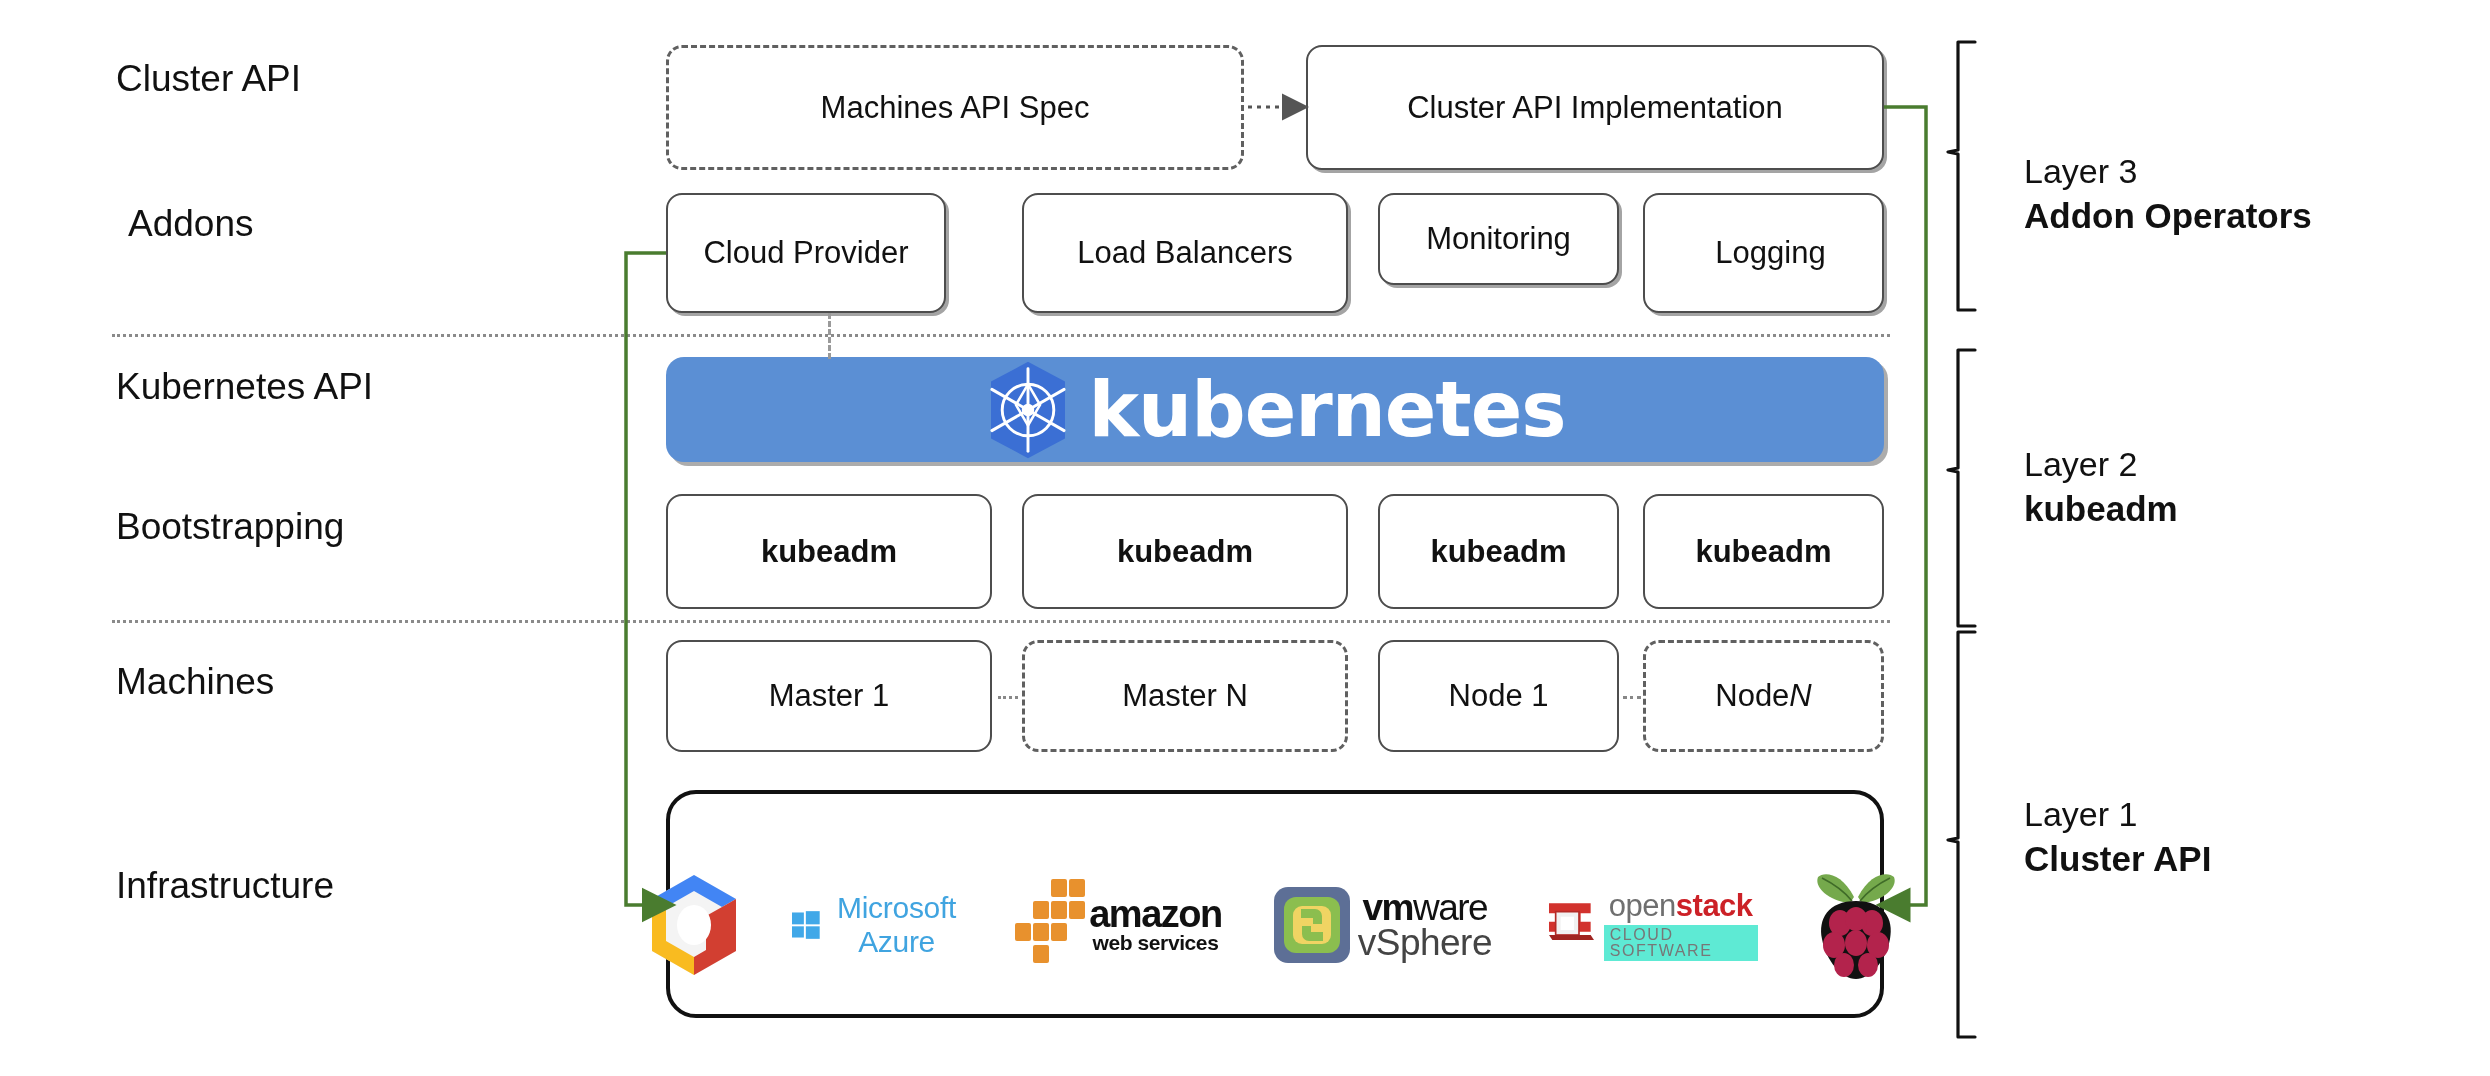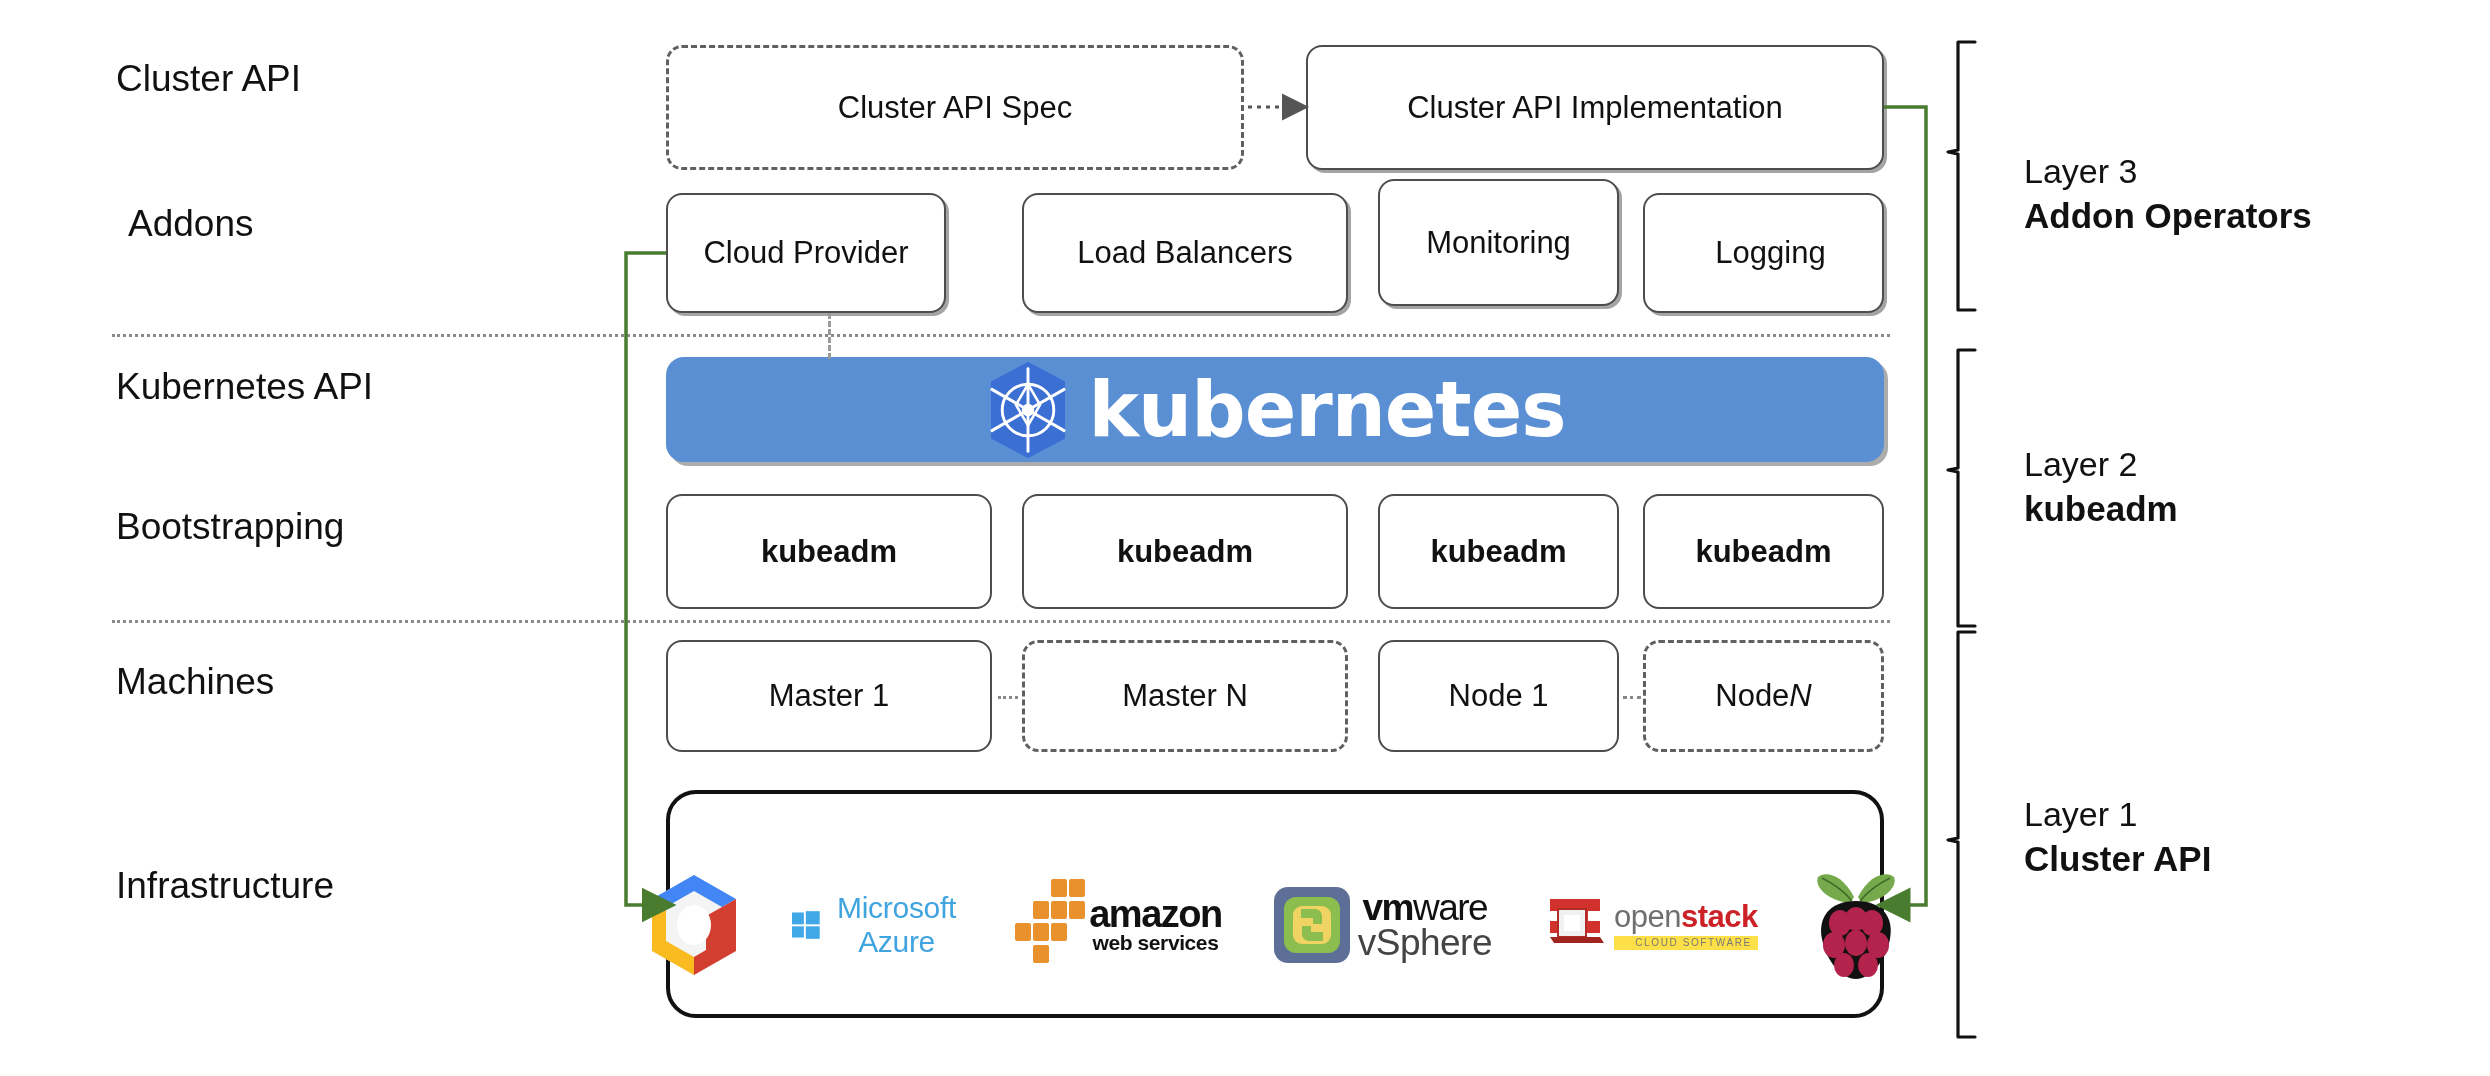--- a/index.html
+++ b/index.html
@@ -76,7 +76,7 @@
   <div class="hsep" style="left:112px;top:620px;width:1778px;"></div>
 
   <div class="box dashed" style="left:666px;top:45px;width:578px;height:125px;">
-    <span>Cluster API Spec</span>
+    <span>Machines API Spec</span>
   </div>
 
   <div class="box shadow" style="left:1306px;top:45px;width:578px;height:125px;">

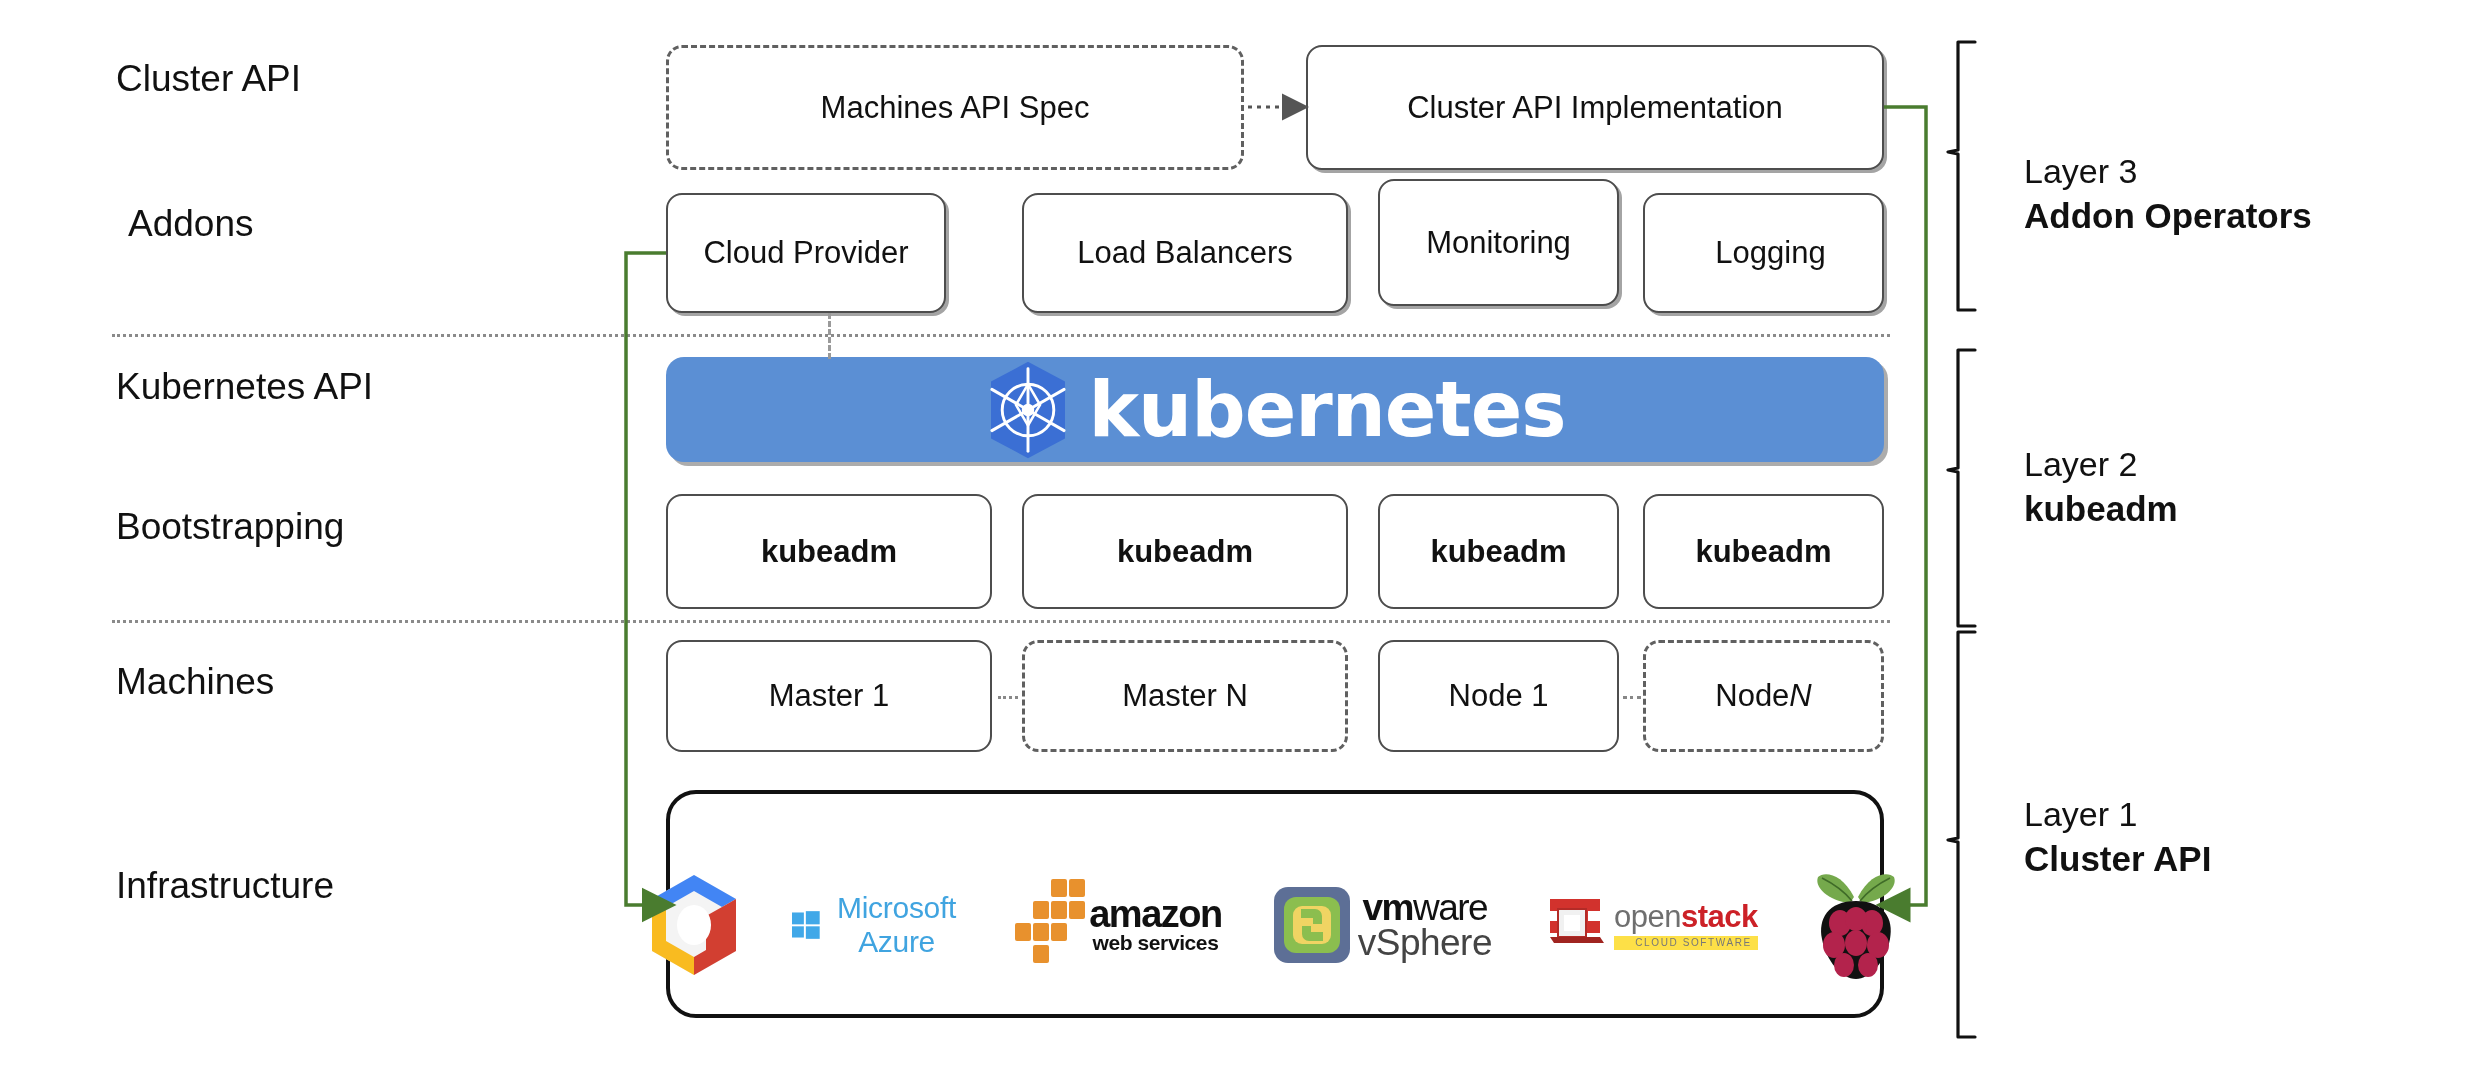--- a/index.html
+++ b/index.html
@@ -89,7 +89,7 @@
   <div class="box shadow" style="left:1022px;top:193px;width:326px;height:120px;">
     <span>Load Balancers</span>
   </div>
-  <div class="box shadow" style="left:1378px;top:179px;width:241px;height:127px;">
+  <div class="box shadow" style="left:1378px;top:193px;width:241px;height:92px;">
     <span>Monitoring</span>
   </div>
   <div class="box shadow" style="left:1643px;top:193px;width:241px;height:120px;padding-left:14px;">

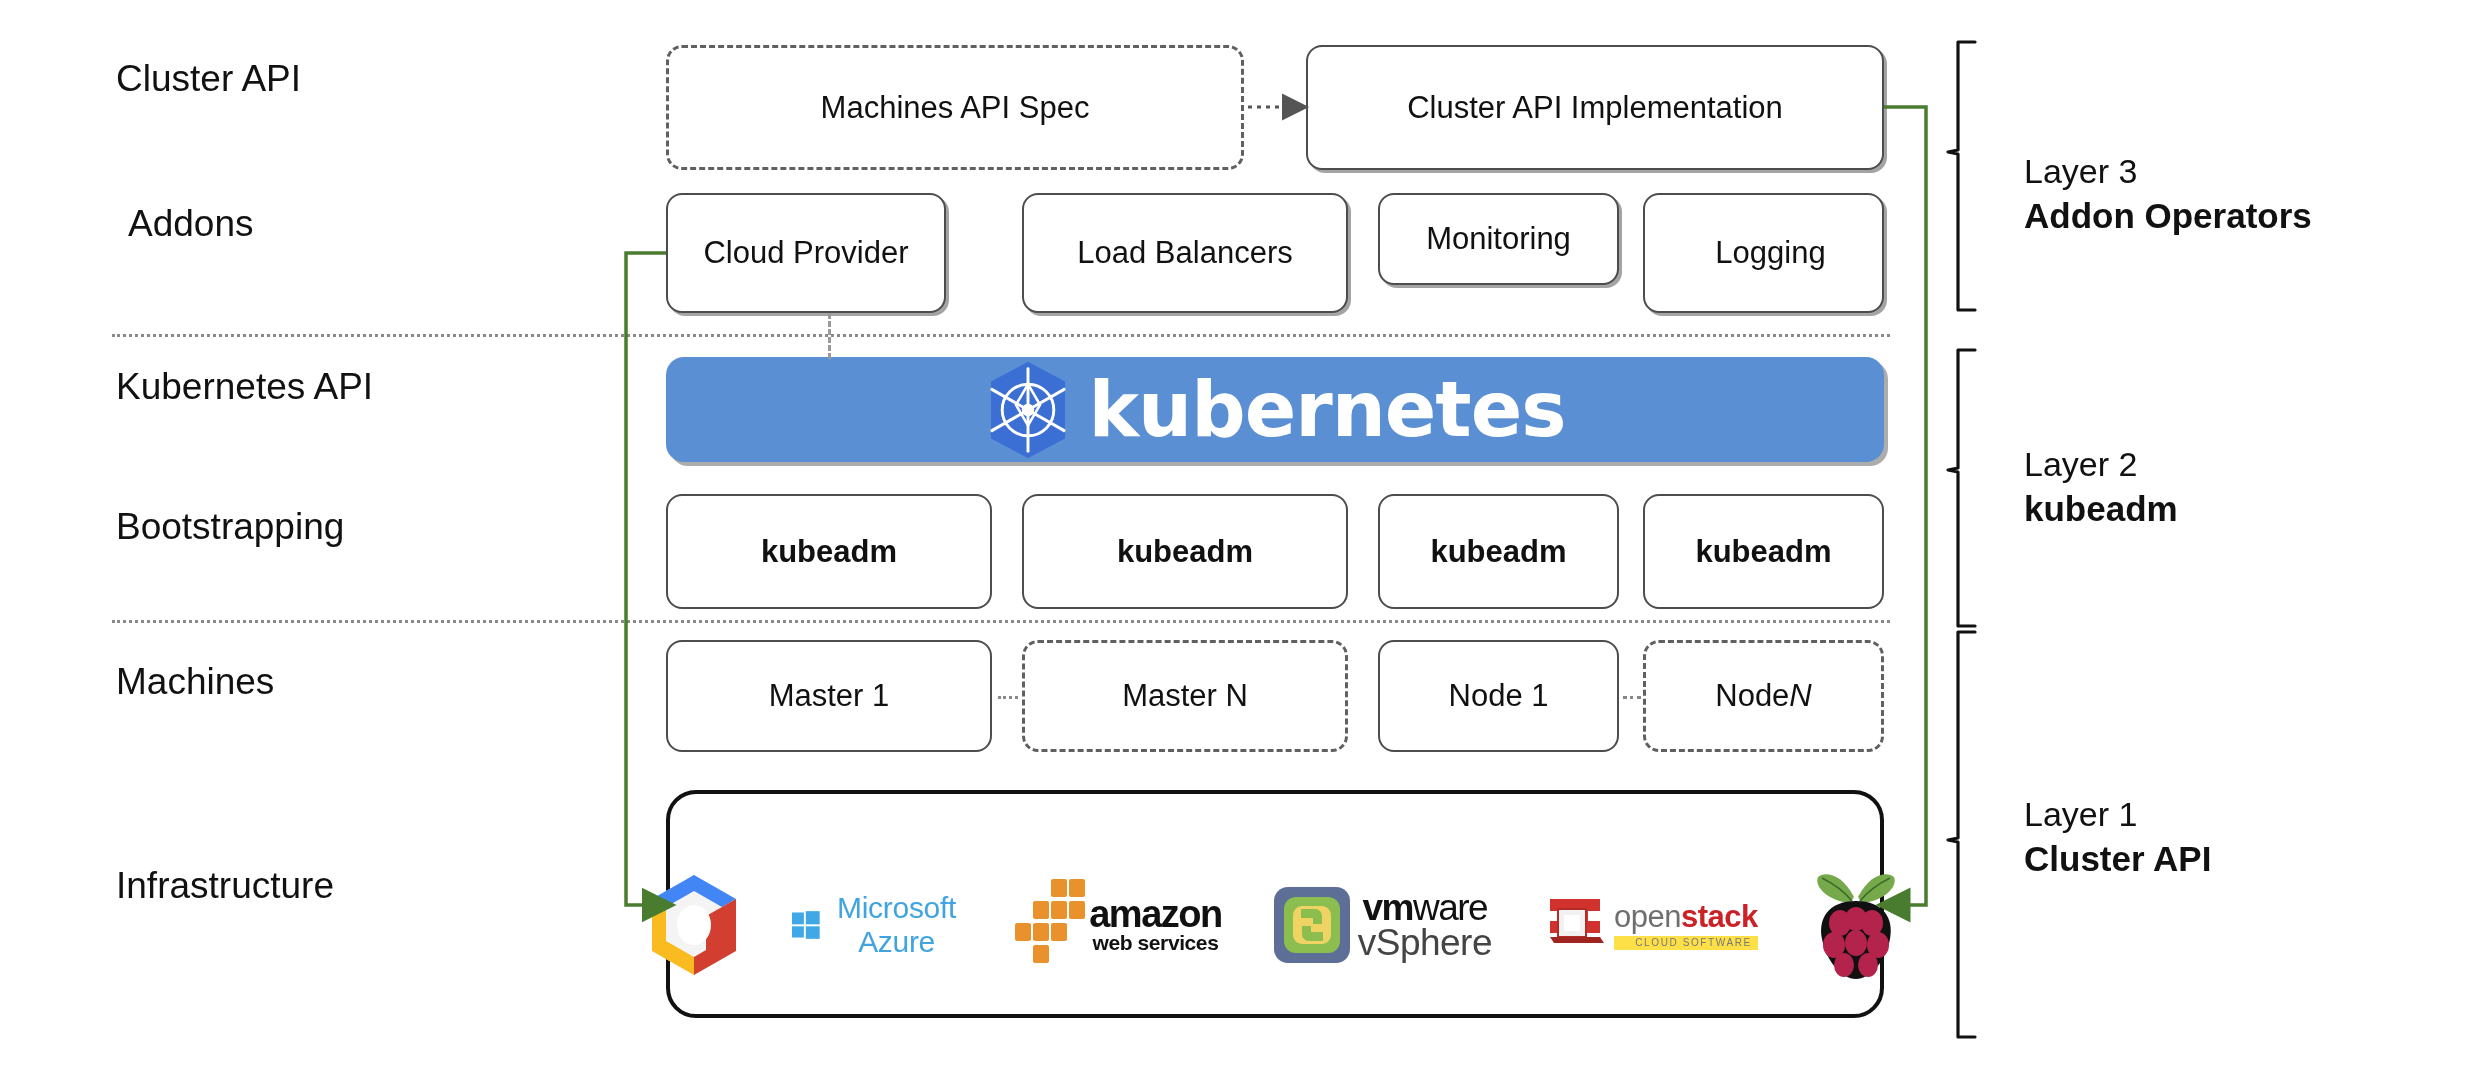--- a/index.html
+++ b/index.html
@@ -56,8 +56,8 @@
   .os-top{font-size:31px;letter-spacing:-.5px;}
   .os-top .a{color:#6f6f6f;}
   .os-top .b{color:#cc2127;font-weight:bold;}
-  .os-bot{font-size:10px;color:#777;letter-spacing:1.6px;background:#fde047;
-          padding:2px 6px;margin-top:4px;text-align:right;}
+  .os-bot{font-size:16px;color:#777;letter-spacing:1.6px;background:#5eead4;
+          padding:2px 6px;margin-top:4px;text-align:left;}
   .italic{font-style:italic;}
 </style>
 </head>

